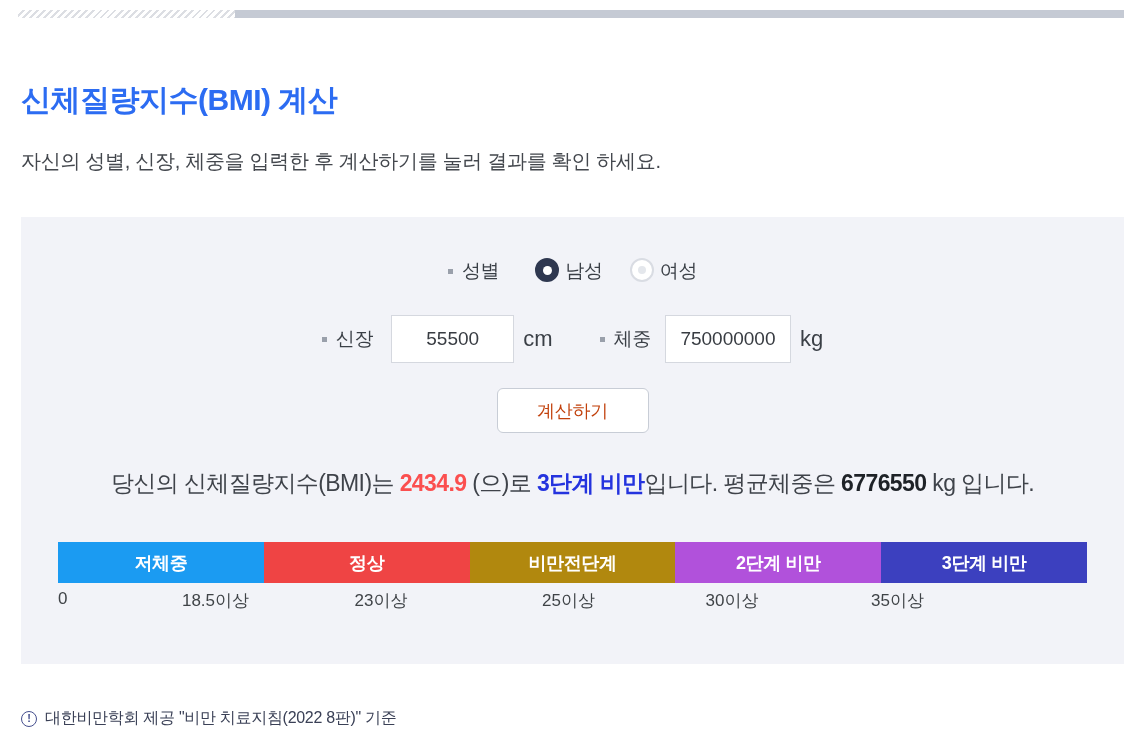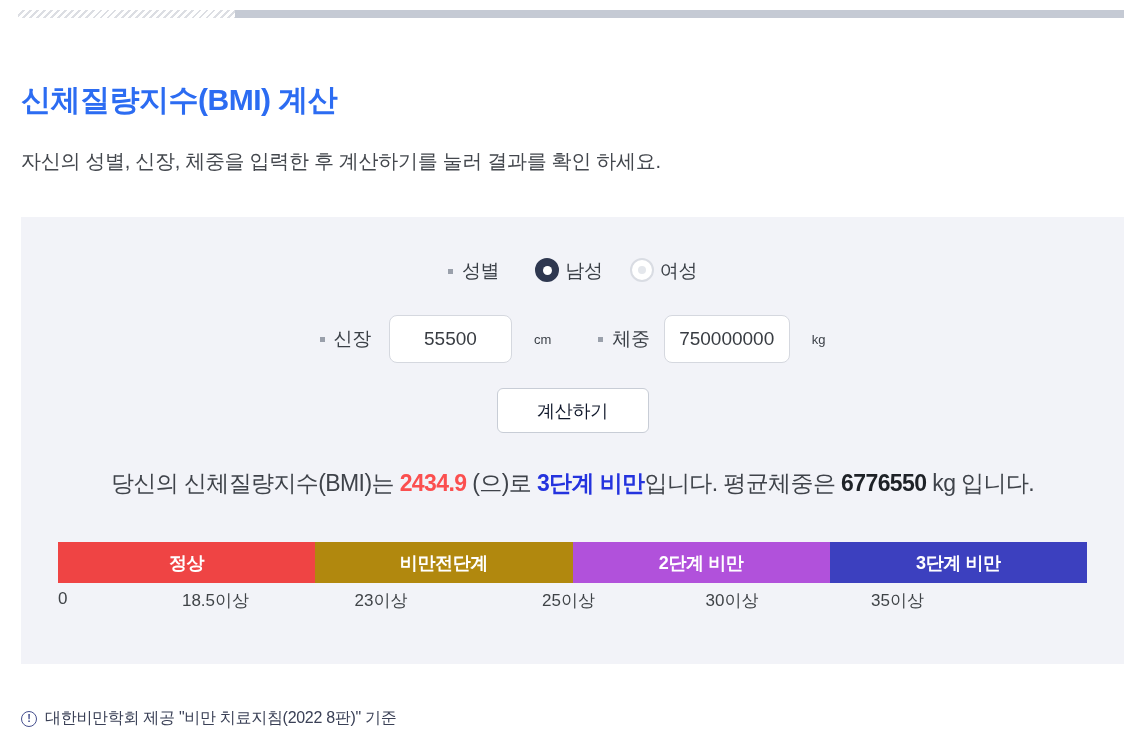--- a/index.html
+++ b/index.html
@@ -32,7 +32,7 @@
   .radio-label { margin-left:6px; font-size:19px; color:#3a3f46; letter-spacing:-0.3px; }
 
   .inputs-row { margin-top:31px; }
-  .num-input { height:48px; border:1px solid #d5d8df; border-radius:8px; background:#ffffff;
+  .num-input { height:48px; border:1px solid #d5d8df; border-radius:0; background:#ffffff;
     text-align:center; font-size:19px; color:#383c42; outline:none; font-family:inherit; }
   .input-height { width:123px; margin-left:18px; }
   .input-weight { width:126px; margin-left:14px; }

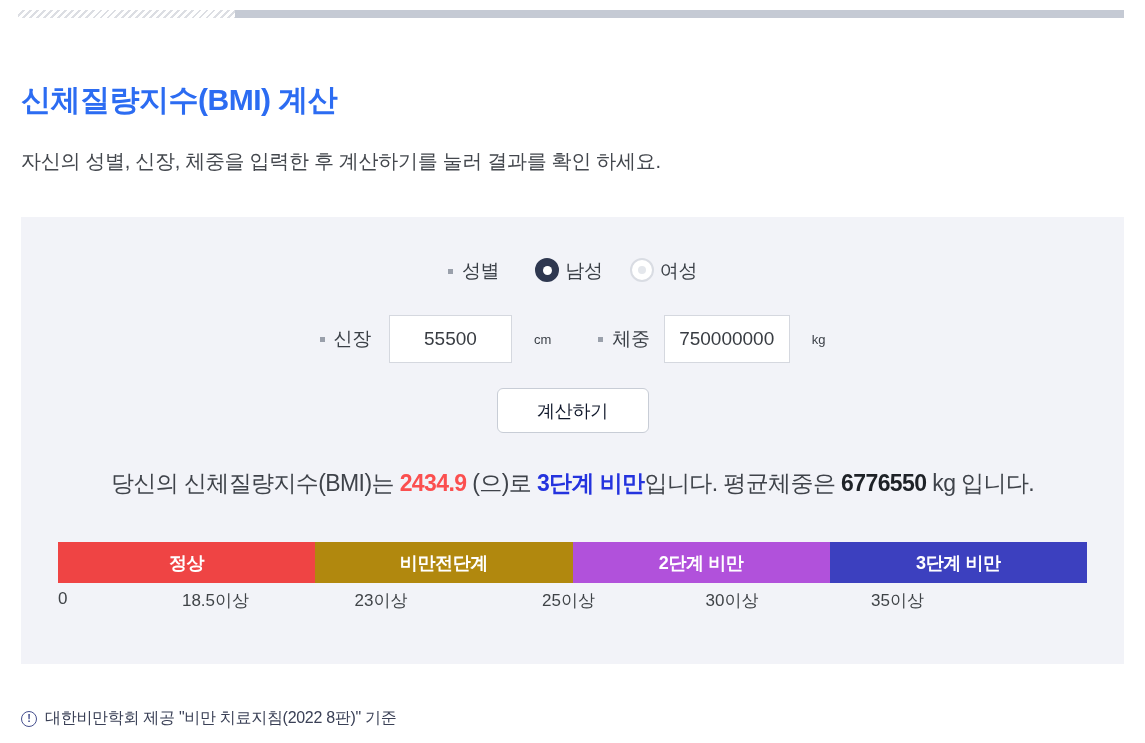--- a/index.html
+++ b/index.html
@@ -36,7 +36,7 @@
     text-align:center; font-size:19px; color:#383c42; outline:none; font-family:inherit; }
   .input-height { width:123px; margin-left:18px; }
   .input-weight { width:126px; margin-left:14px; }
-  .unit { font-size:13px; color:#3a3f46; margin-left:22px; }
+  .unit { font-size:22px; color:#3a3f46; margin-left:9px; }
 
   .calc-button { margin-top:25px; width:152px; height:45px; background:#ffffff; border:1px solid #c8cdd6;
     border-radius:6px; font-size:18px; color:#0f172a; cursor:pointer; font-family:inherit; letter-spacing:-0.3px; }

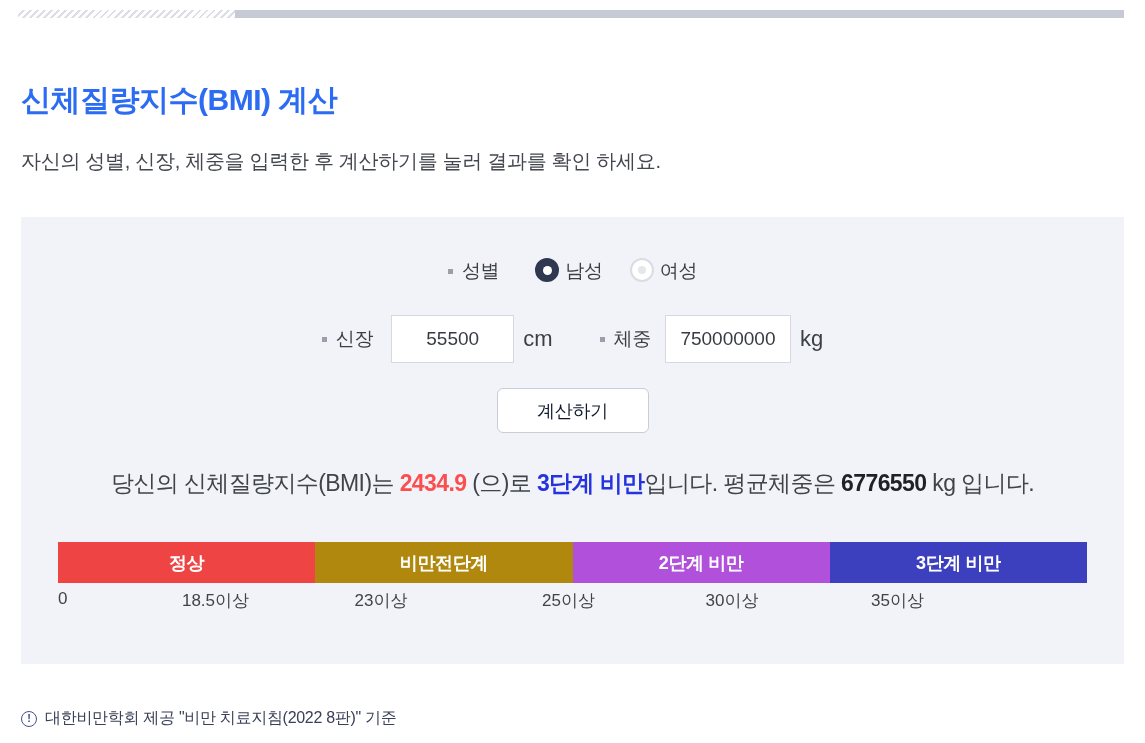--- a/index.html
+++ b/index.html
@@ -39,7 +39,7 @@
   .unit { font-size:22px; color:#3a3f46; margin-left:9px; }
 
   .calc-button { margin-top:25px; width:152px; height:45px; background:#ffffff; border:1px solid #c8cdd6;
-    border-radius:6px; font-size:18px; color:#0f172a; cursor:pointer; font-family:inherit; letter-spacing:-0.3px; }
+    border-radius:6px; font-size:18px; color:#c2410c; cursor:pointer; font-family:inherit; letter-spacing:-0.3px; }
 
   .result-line { margin-top:35px; font-size:23px; color:#3f434a; letter-spacing:-0.6px; text-align:center; }
   .bmi-num { color:#fb4f4f; font-weight:bold; }

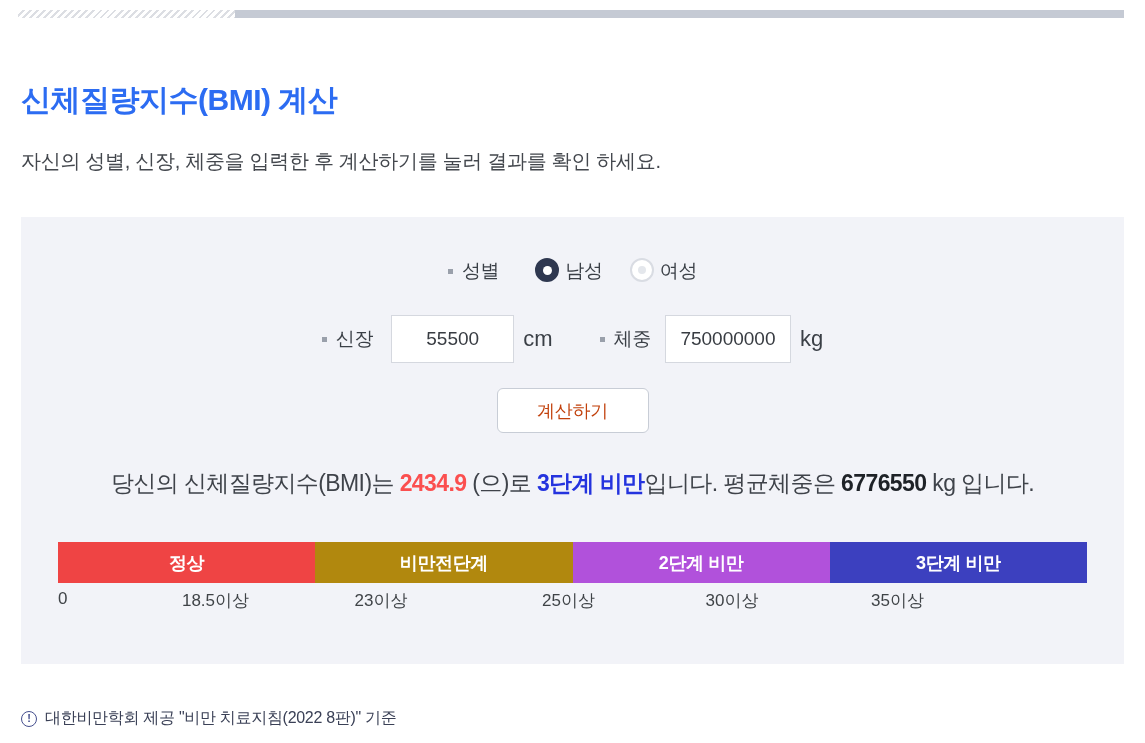--- a/index.html
+++ b/index.html
@@ -115,6 +115,7 @@
     <div class="result-line"><span>당신의 신체질량지수(BMI)는 </span><span class="bmi-num">2434.9</span><span> (으)로 </span><span class="bmi-cat">3단계 비만</span><span>입니다. 평균체중은 </span><span class="avg-num">6776550</span><span> kg 입니다.</span></div>
 
     <div class="bmi-bar">
+      <div class="bmi-seg" style="background: rgb(27, 155, 242);">저체중</div>
       <div class="bmi-seg" style="background: #ef4444;">정상</div>
       <div class="bmi-seg" style="background: rgb(177, 136, 14);">비만전단계</div>
       <div class="bmi-seg" style="background: rgb(177, 81, 219);">2단계 비만</div>

